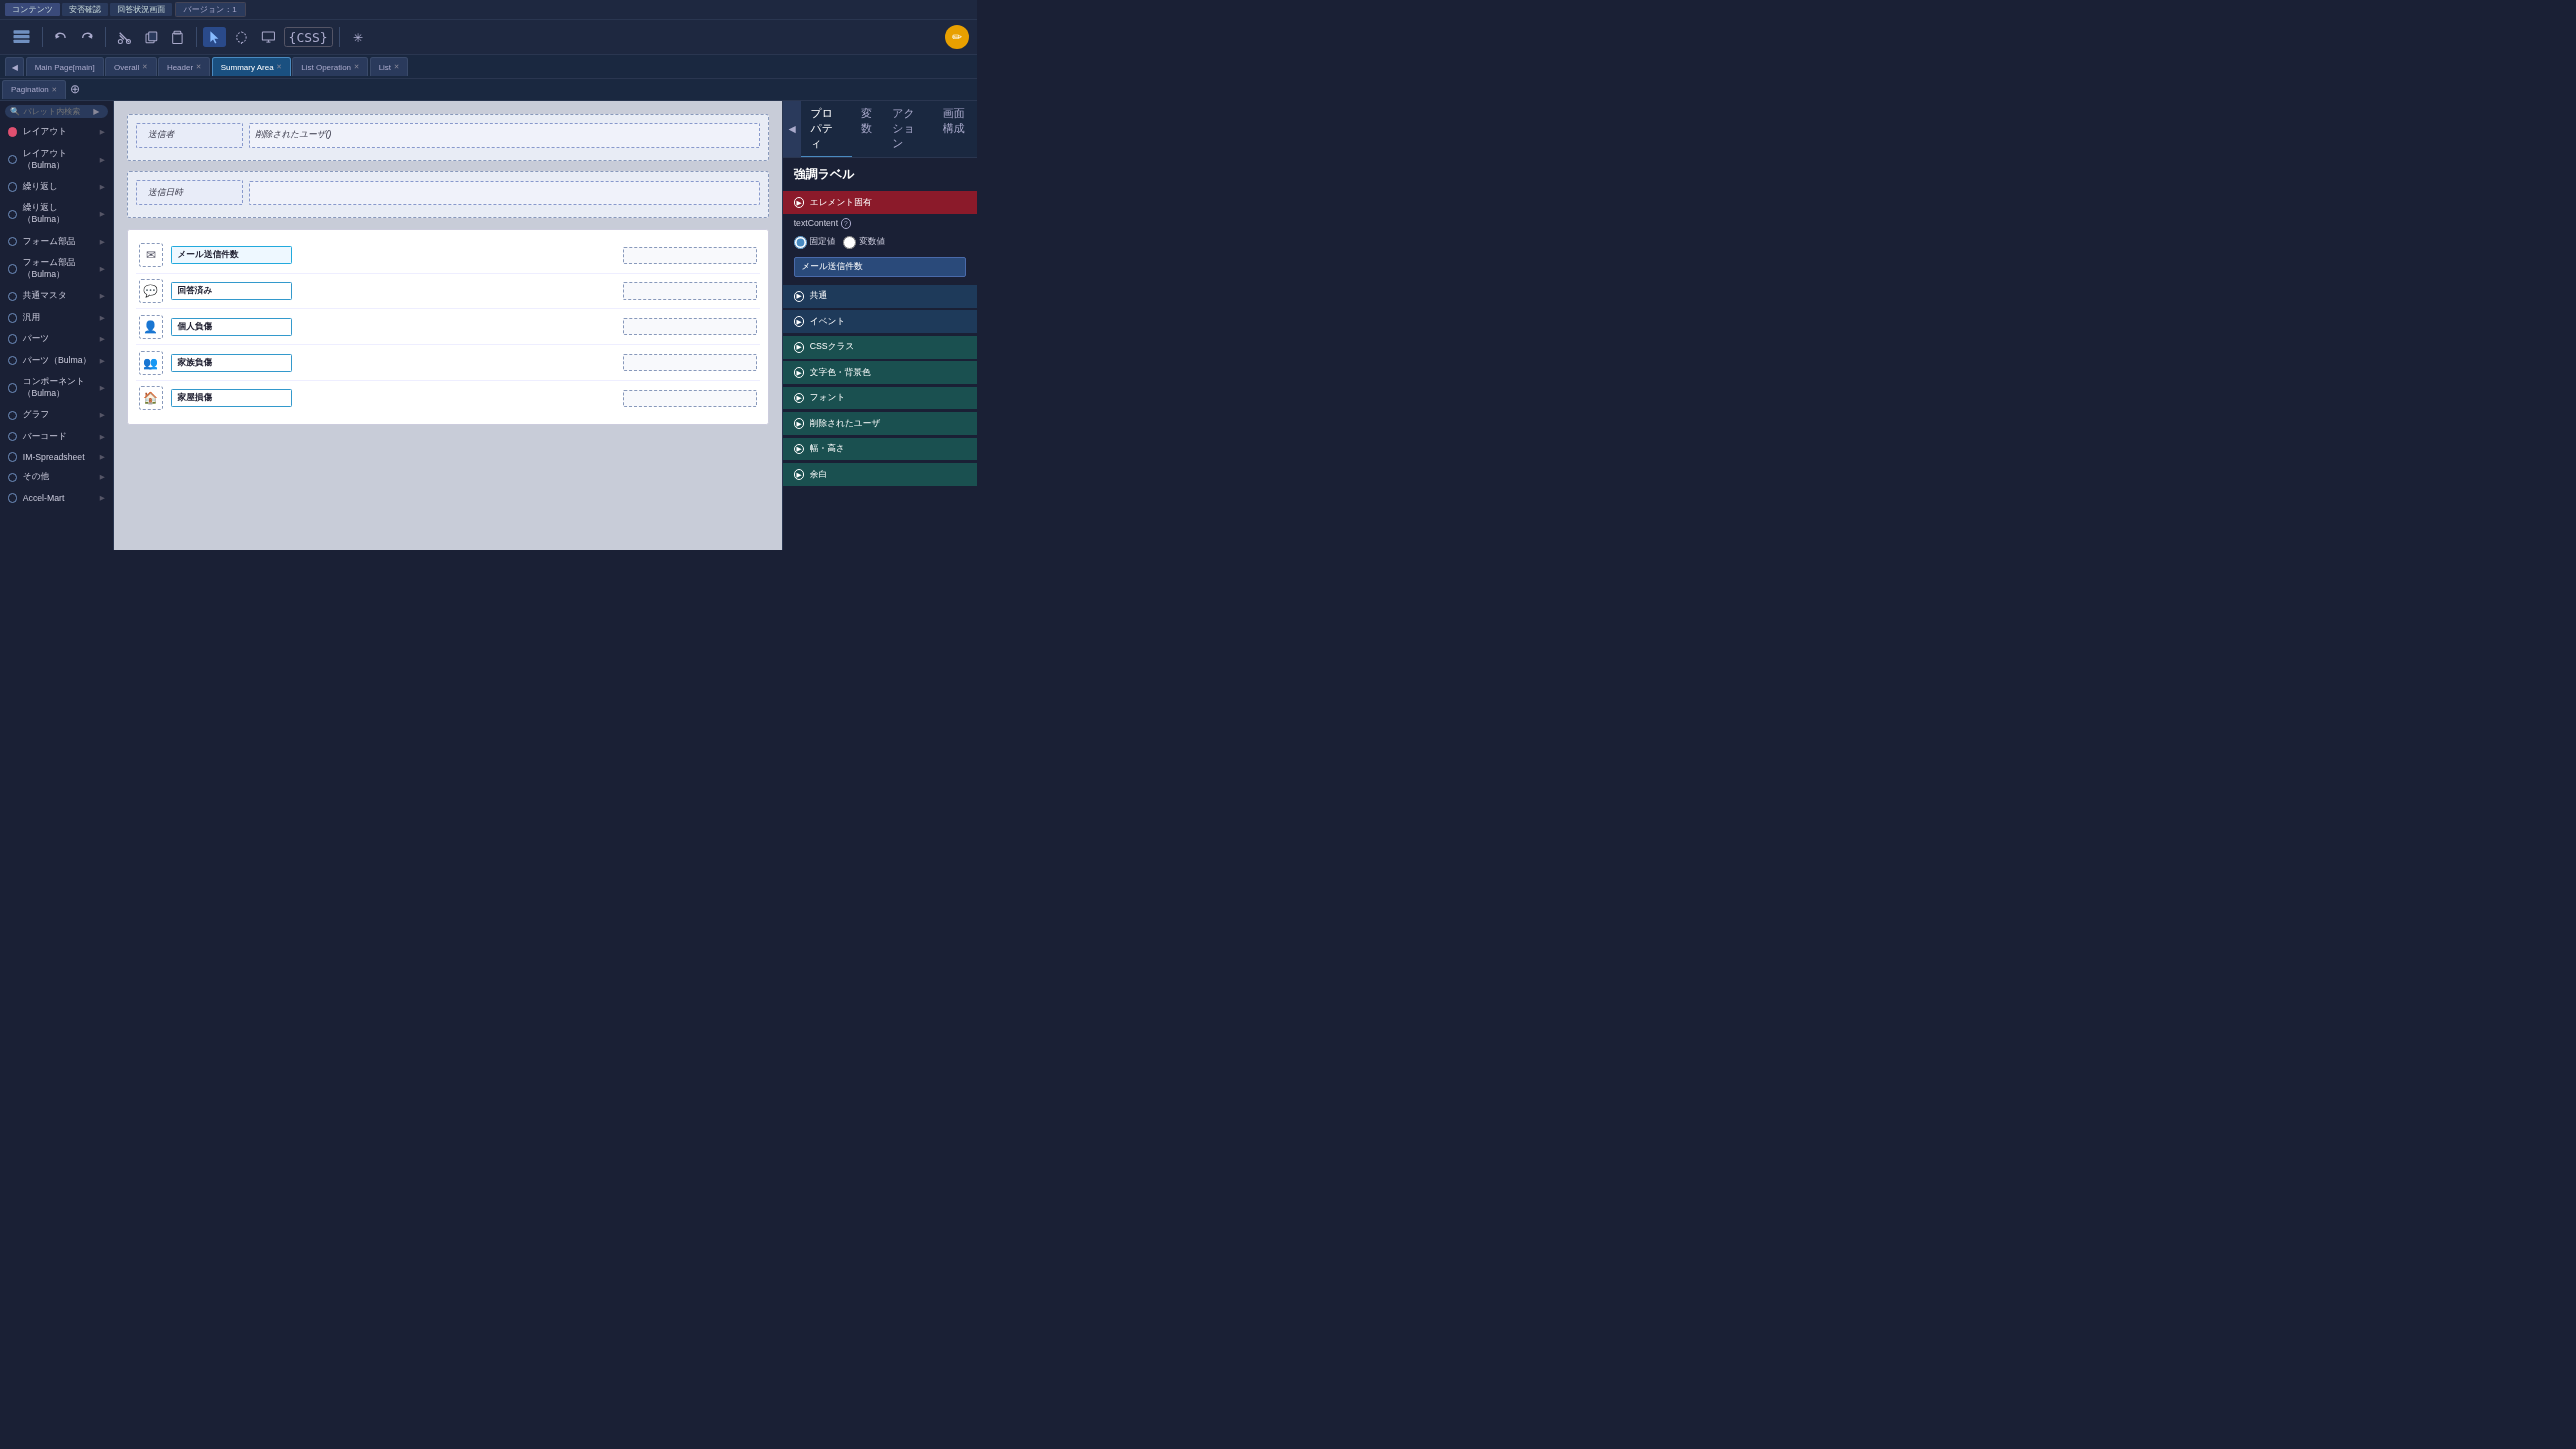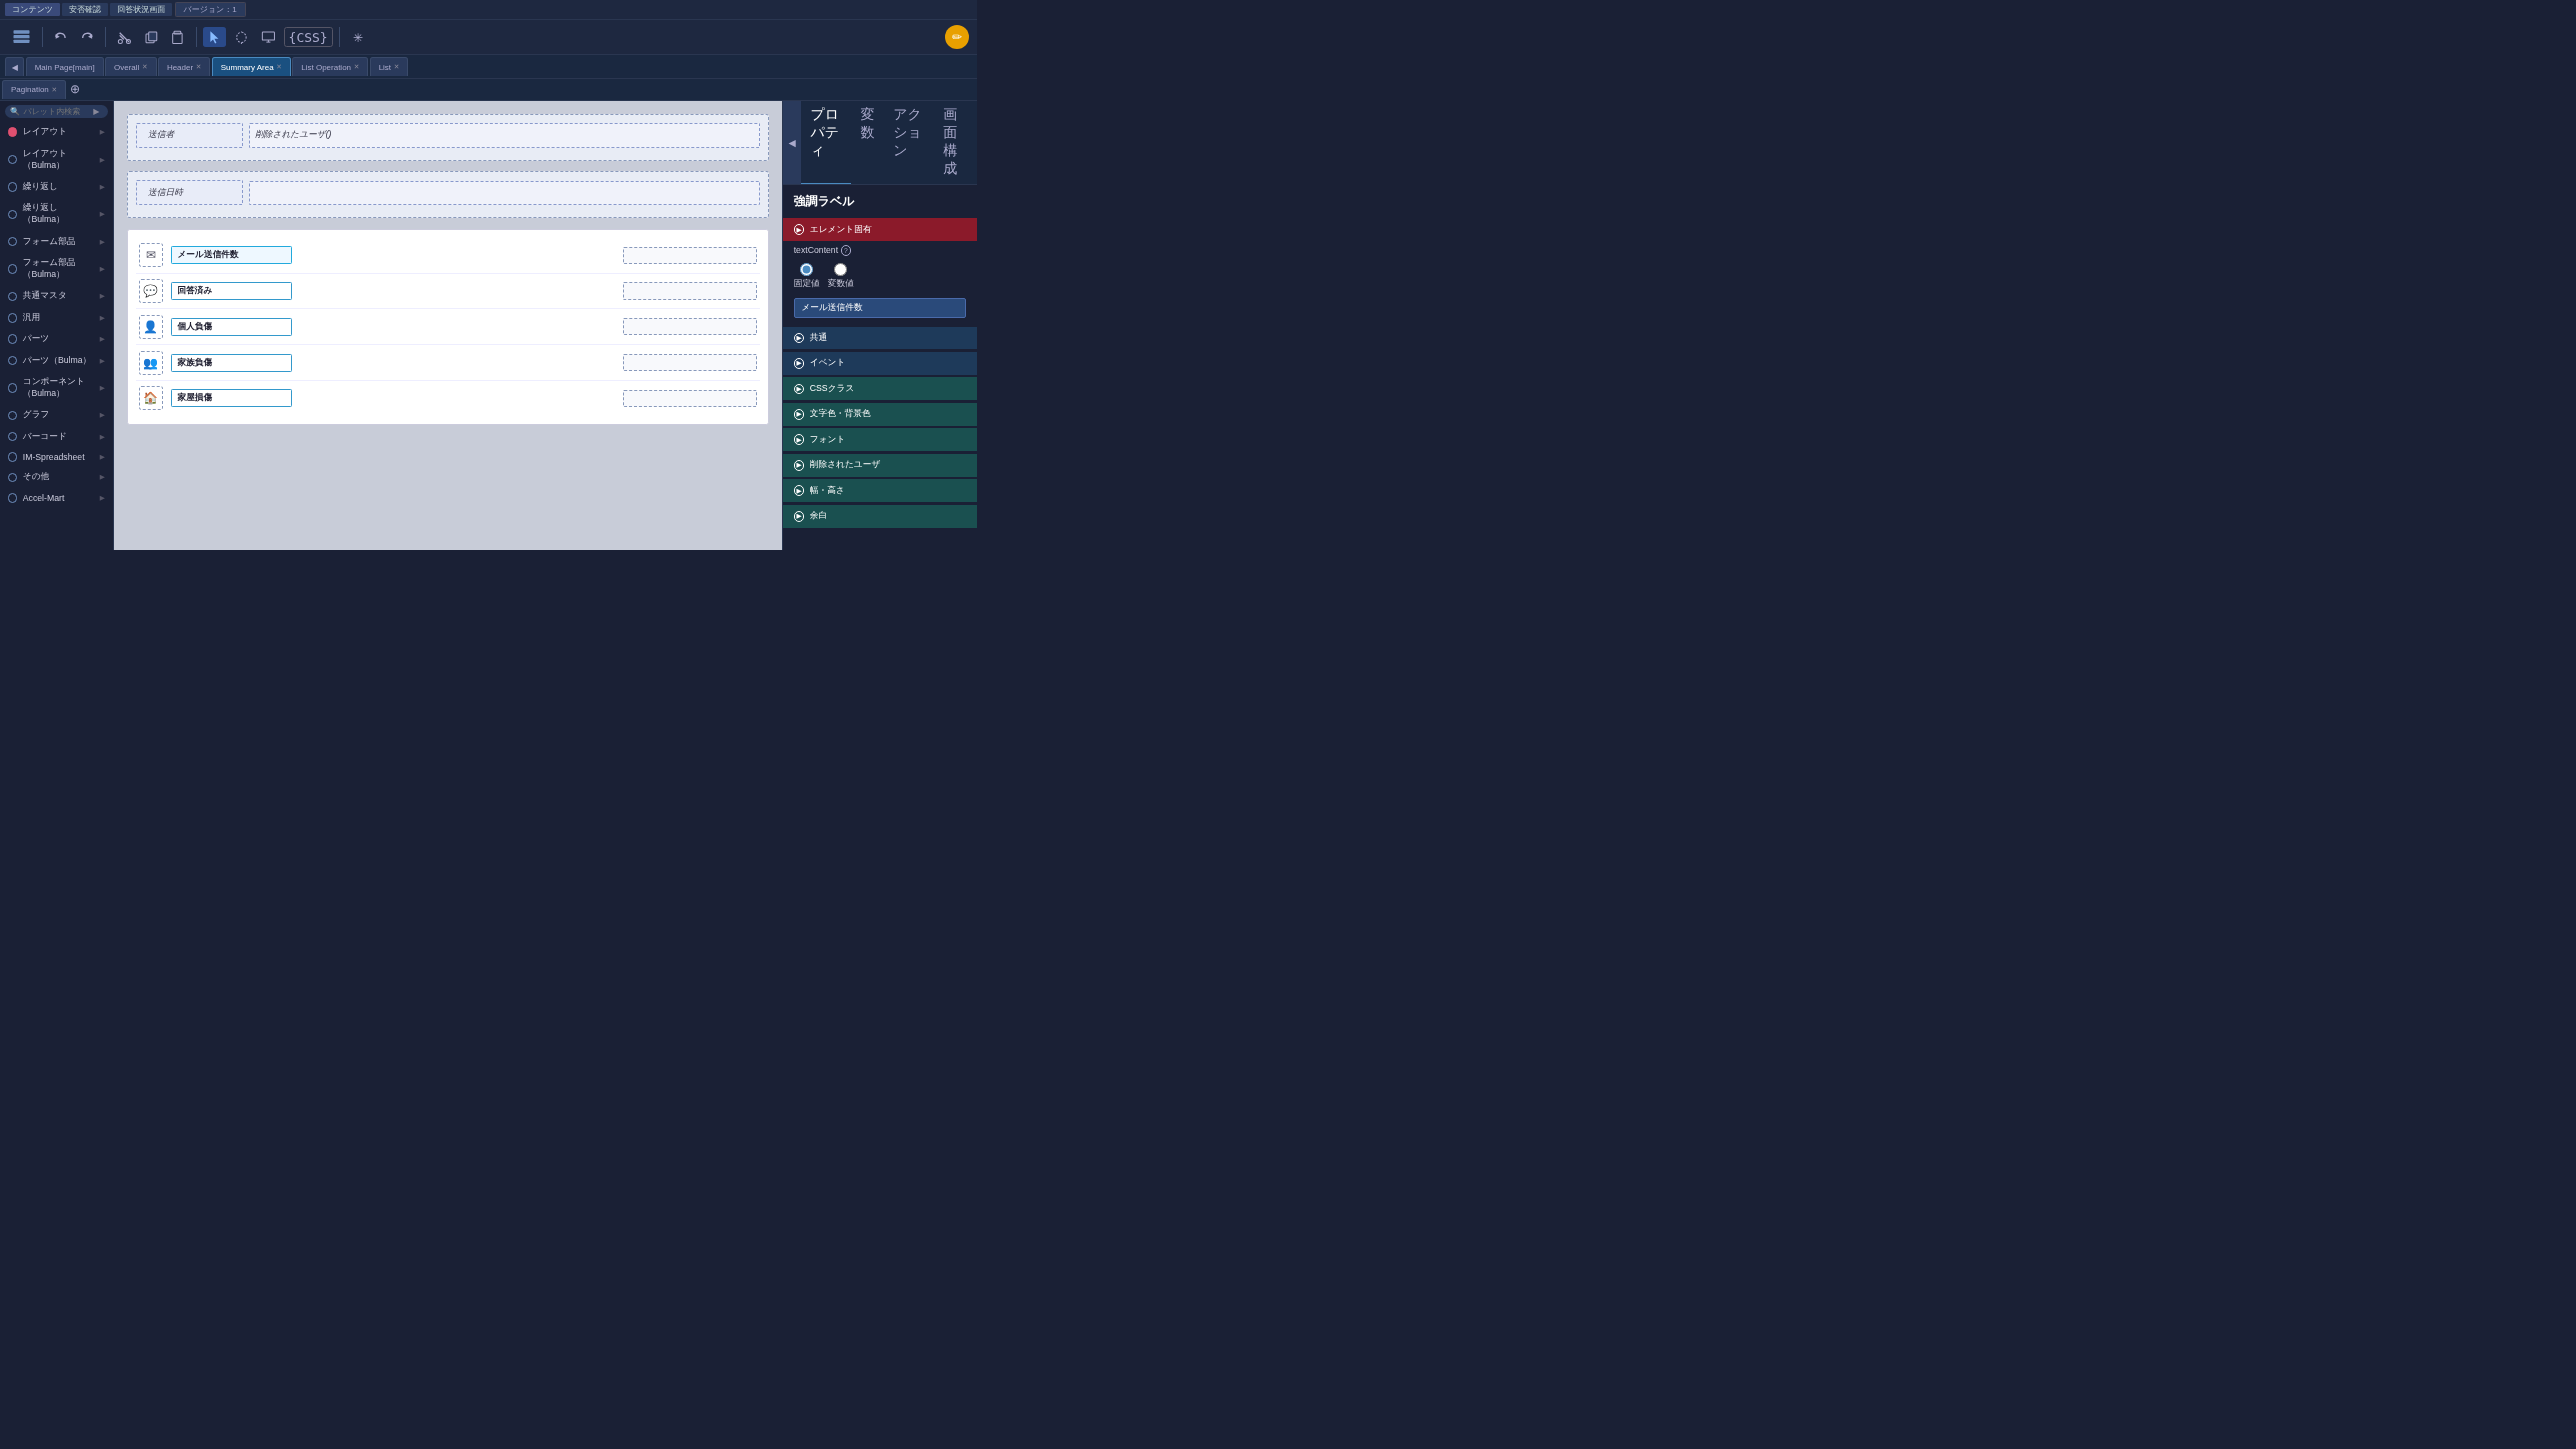--- a/index.html
+++ b/index.html
@@ -321,7 +321,7 @@
     }
     .rp-tab {
       padding: 5.4px 9.4px;
-      font-size: 14px;
+      font-size: 11px;
       color: #aac;
       cursor: pointer;
       border-bottom: 1.3px solid transparent;

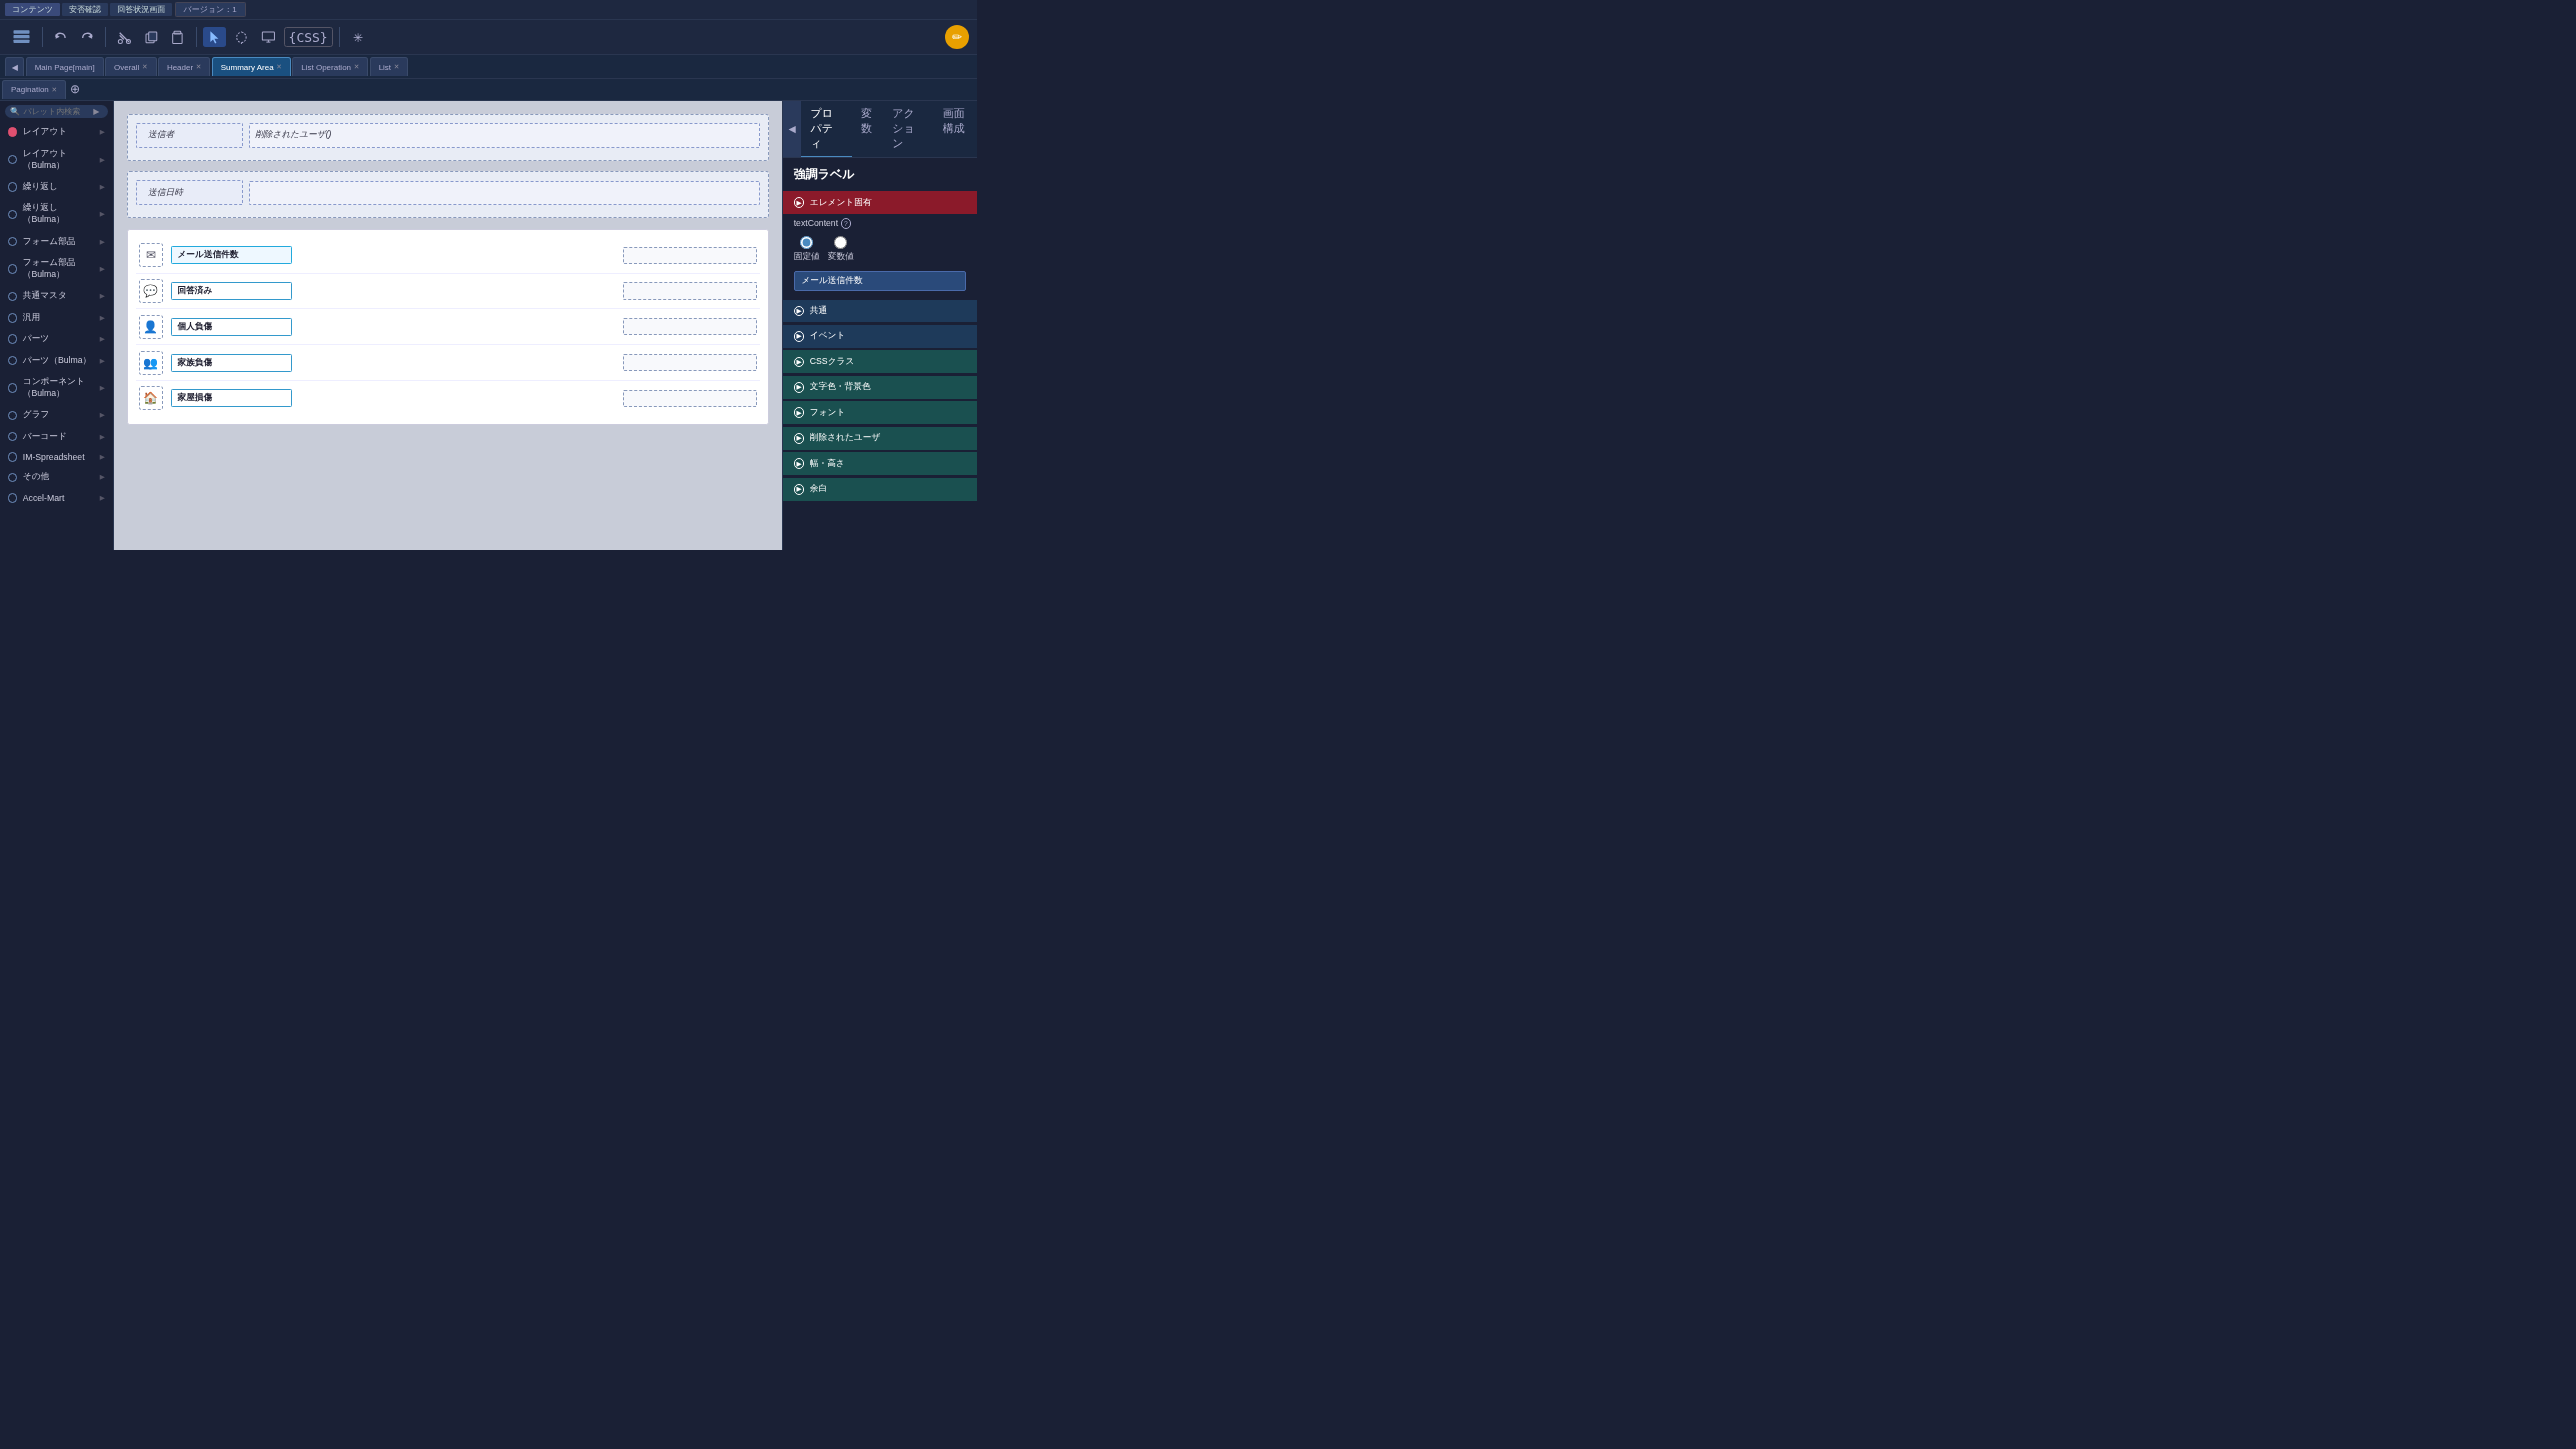--- a/index.html
+++ b/index.html
@@ -385,7 +385,6 @@
       font-size: 8.7px;
       color: #ccd;
       cursor: pointer;
-      flex-direction: column;
     }
     .rp-radio-label input[type=radio] { accent-color: #4a8ac0; }
     .rp-text-input {

